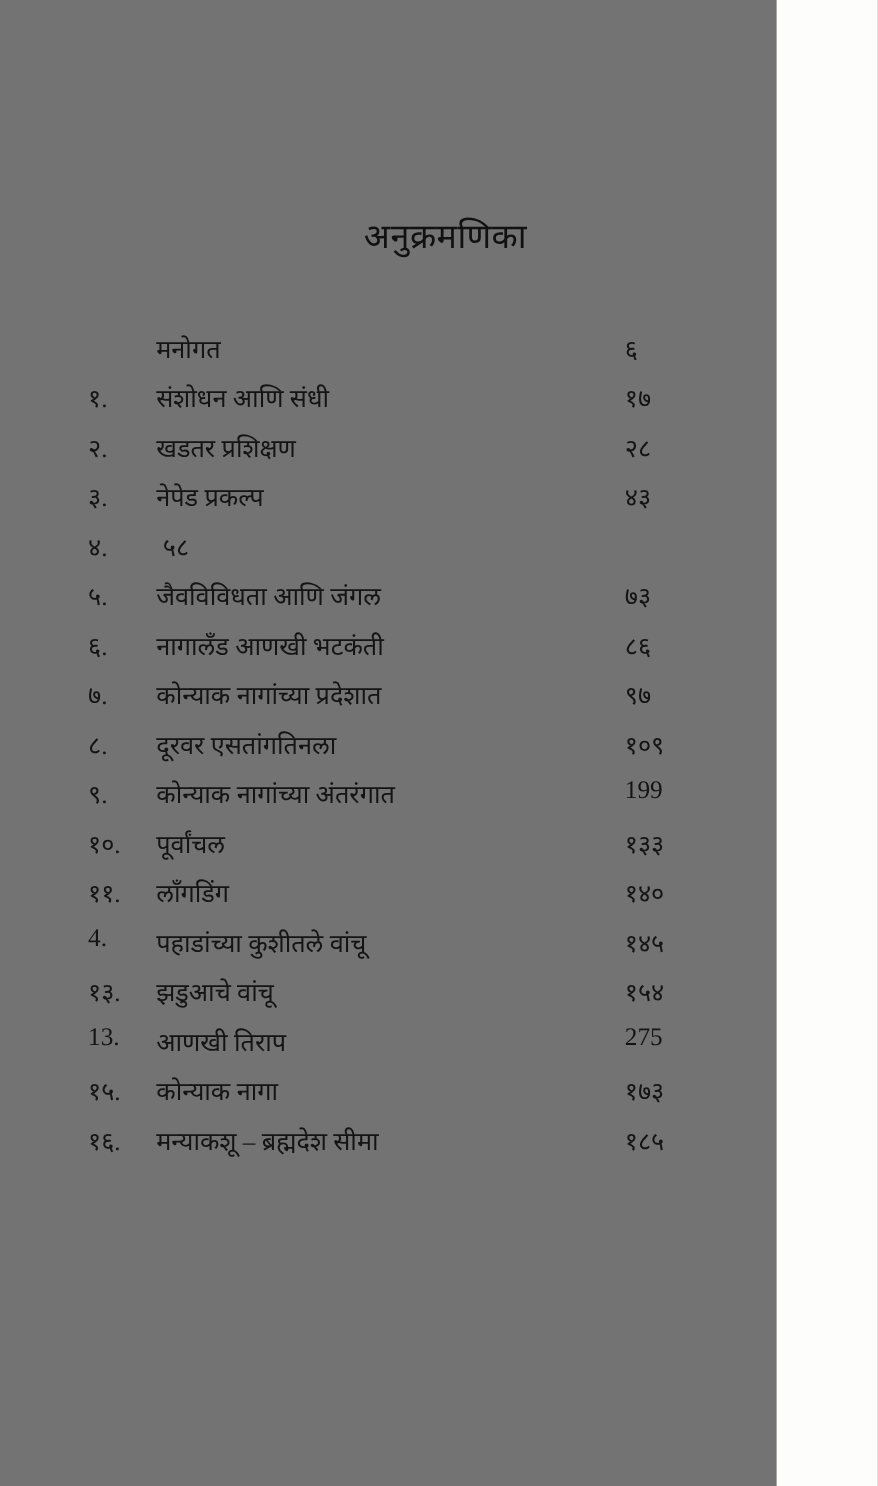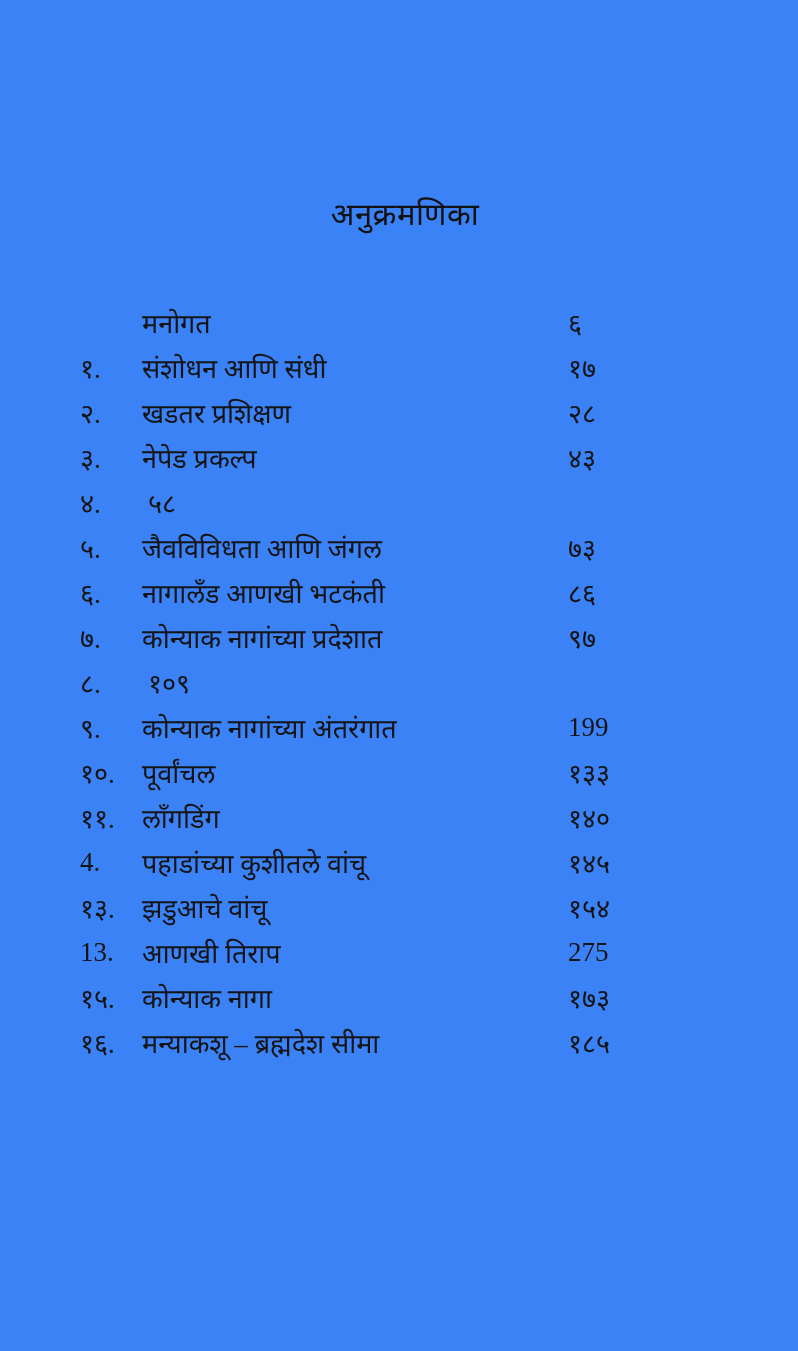--- a/index.html
+++ b/index.html
@@ -16,11 +16,11 @@
     overflow: hidden;
   }
   .page {
-    width: 798px;
+    width: 706px;
     height: 1351px;
     box-sizing: border-box;
     position: relative;
-    background: #3b82f6;
+    background: #737373;
   }
   .page-title {
     position: absolute;

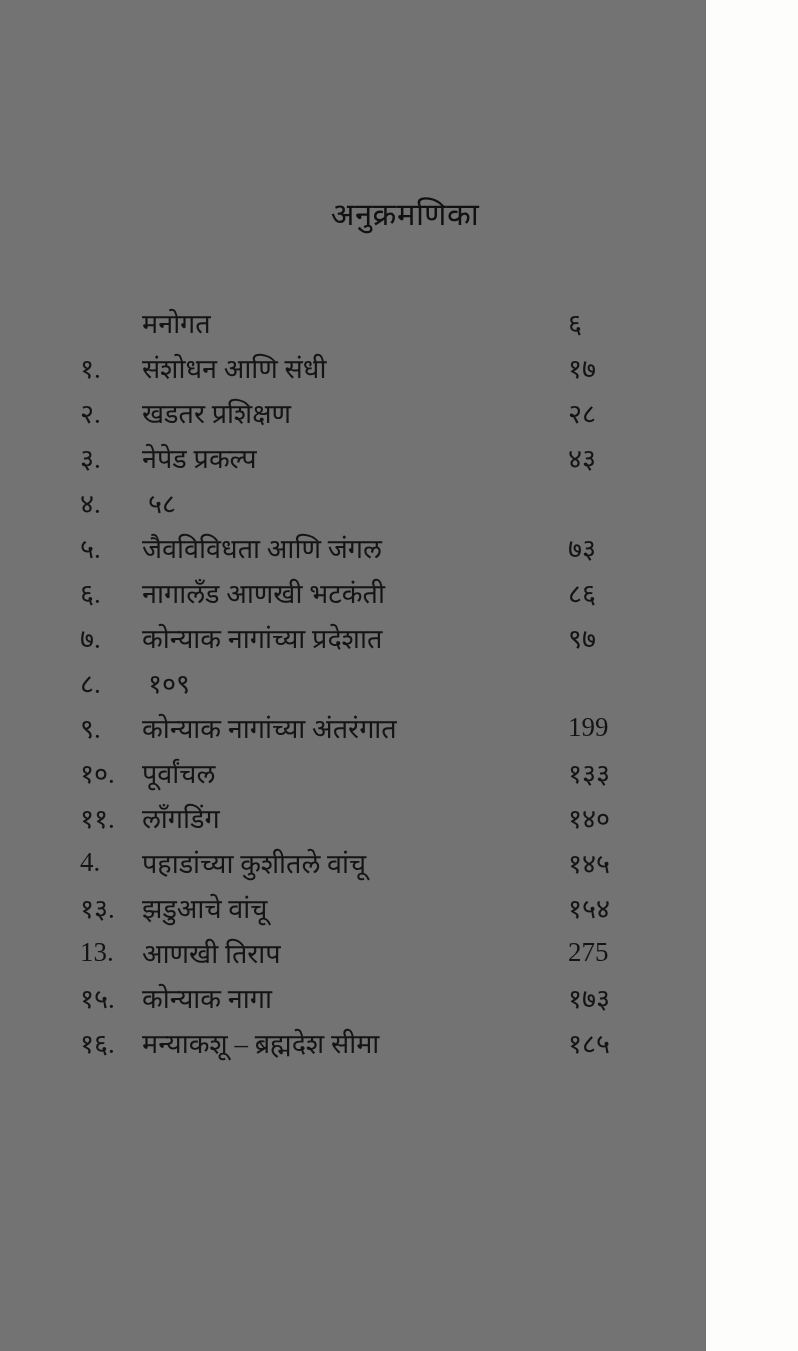--- a/index.html
+++ b/index.html
@@ -43,9 +43,9 @@
   }
   .toc-row {
     display: flex;
-    align-items: center;
+    align-items: flex-start;
     height: 45px;
-    font-size: 27px;
+    font-size: 23px;
     color: #141414;
   }
   .toc-num {

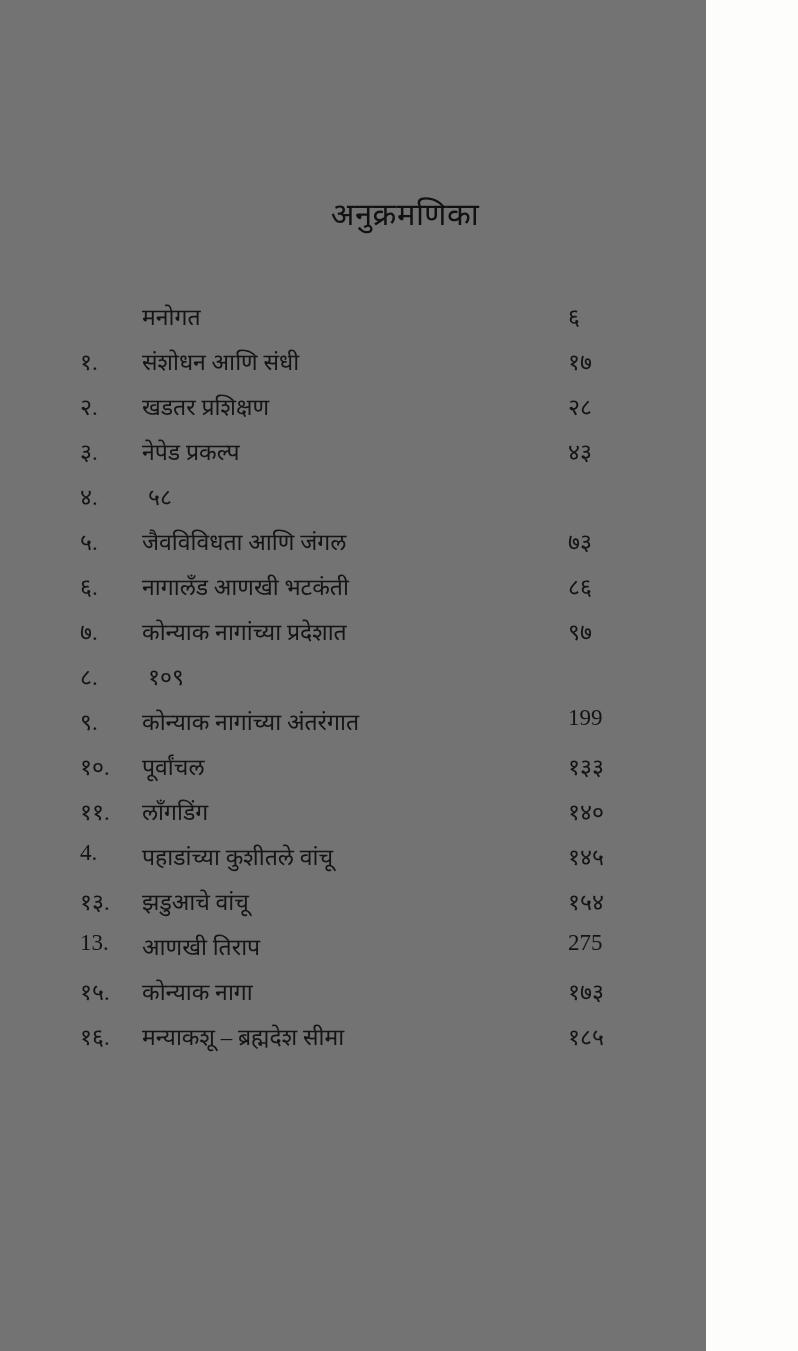--- a/index.html
+++ b/index.html
@@ -130,6 +130,7 @@
 
     <div class="toc-row">
       <span class="toc-num">८.</span>
+      <span class="toc-label">दूरवर एसतांगतिनला</span>
       <span class="toc-page">१०९</span>
     </div>
 

